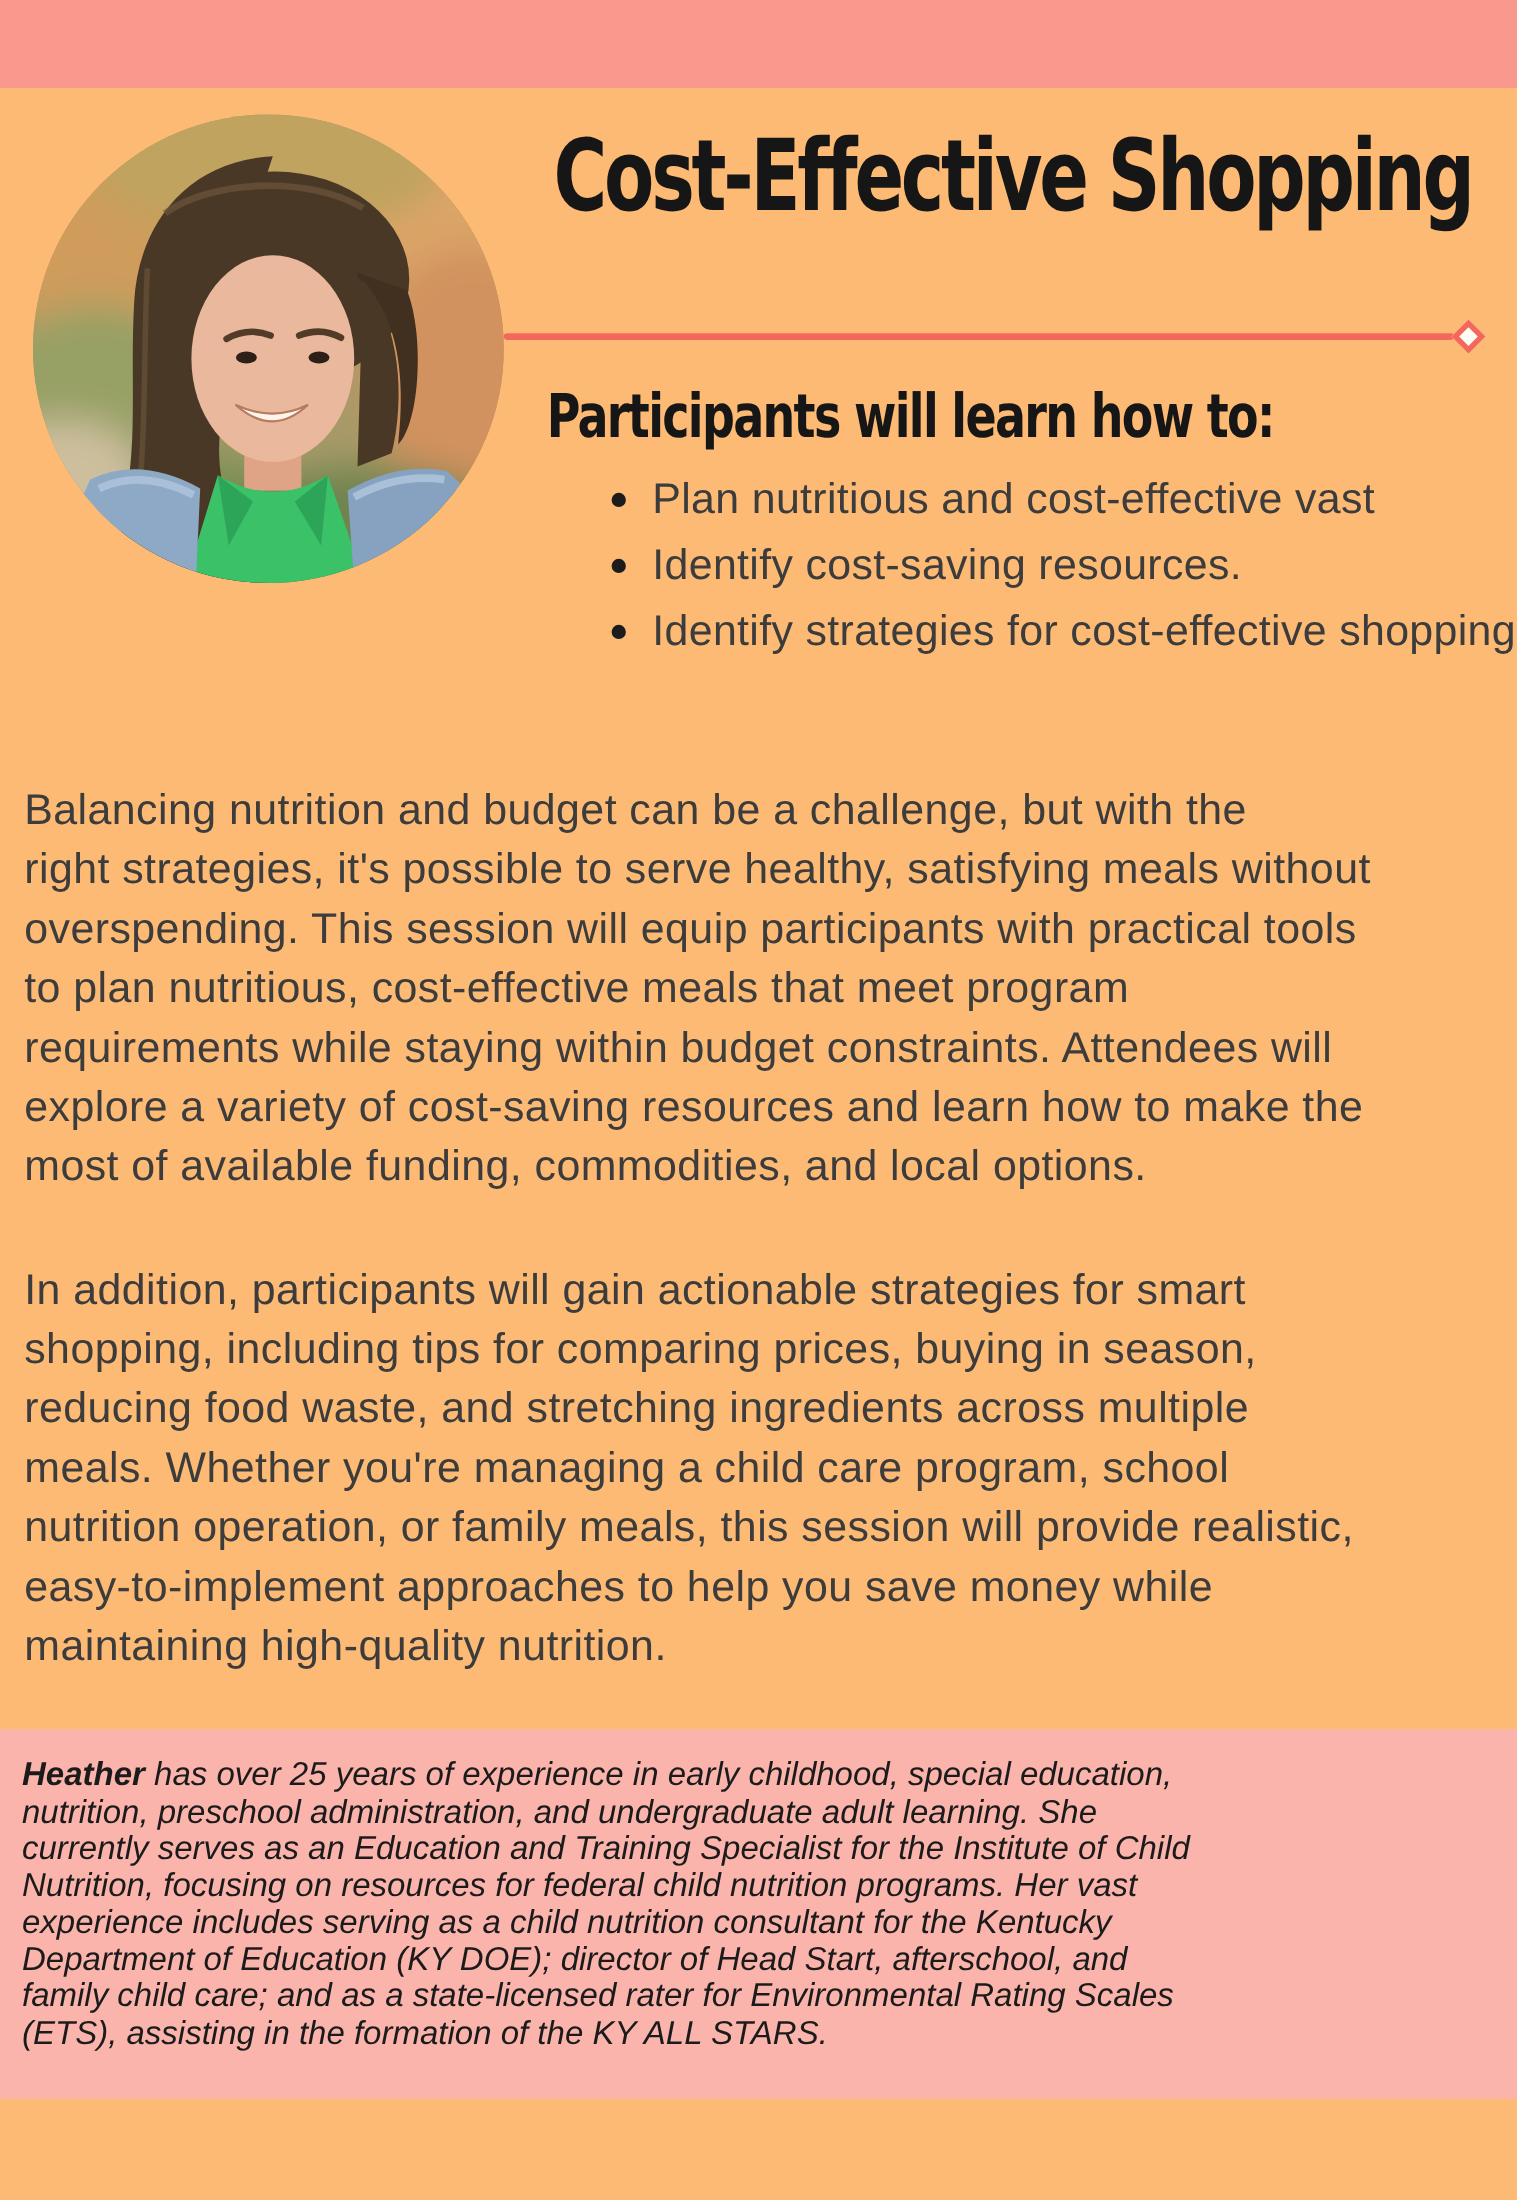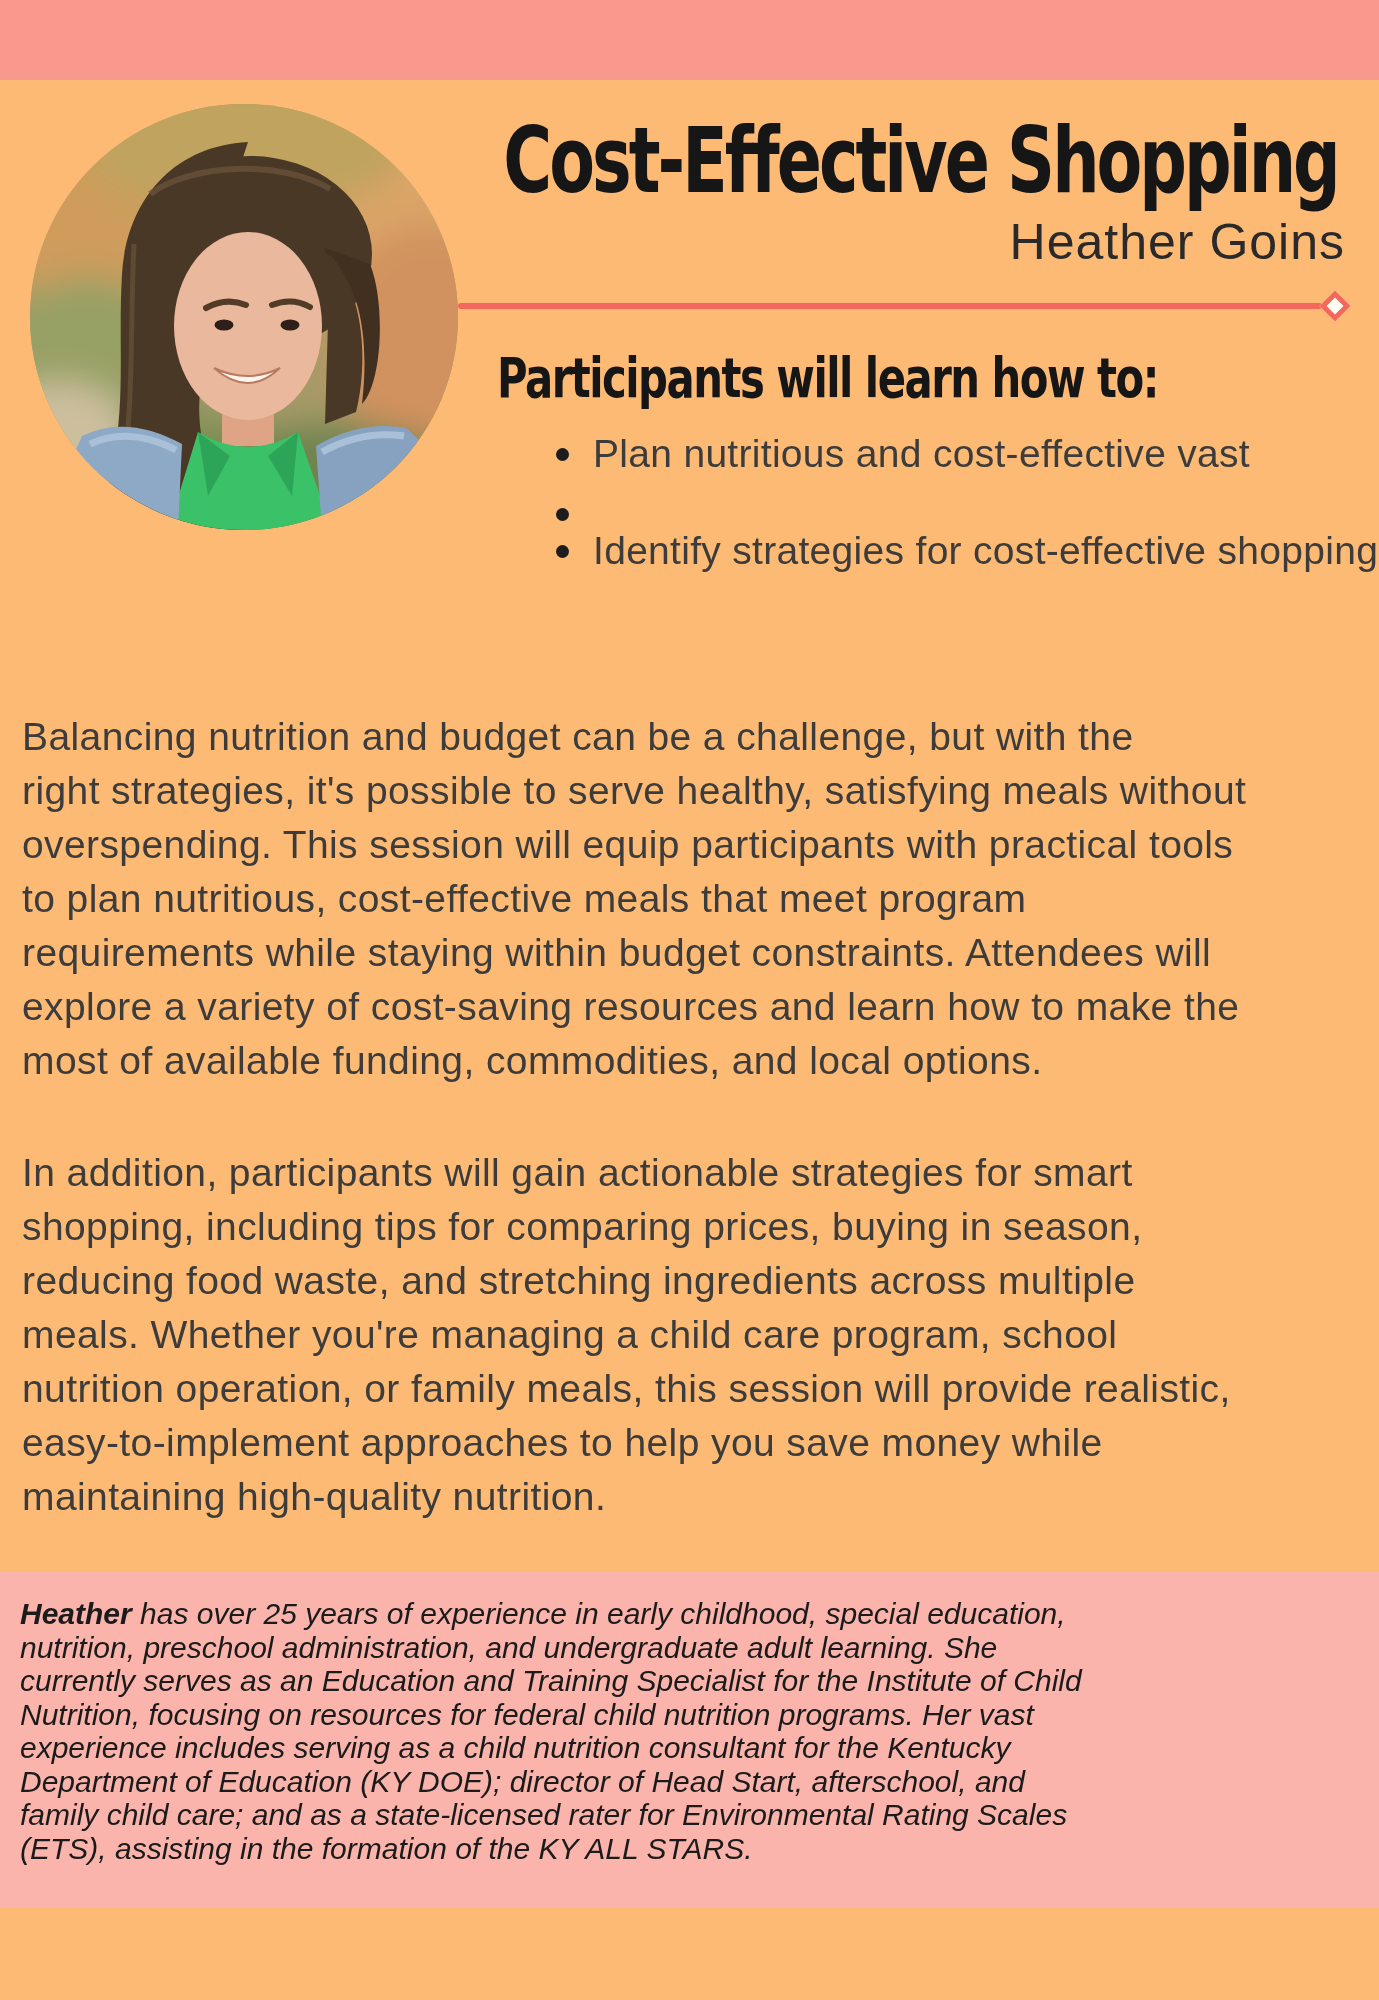--- a/index.html
+++ b/index.html
@@ -121,7 +121,6 @@
   </svg>
 
   <div class="abs title">Cost-Effective Shopping</div>
-  <div class="abs subtitle">Heather Goins</div>
 
   <div class="abs divider" style="background: rgb(244, 104, 92);"></div>
   <div class="abs diamond" style="border-color: rgb(244, 104, 92); background: rgb(255, 254, 246);"></div>

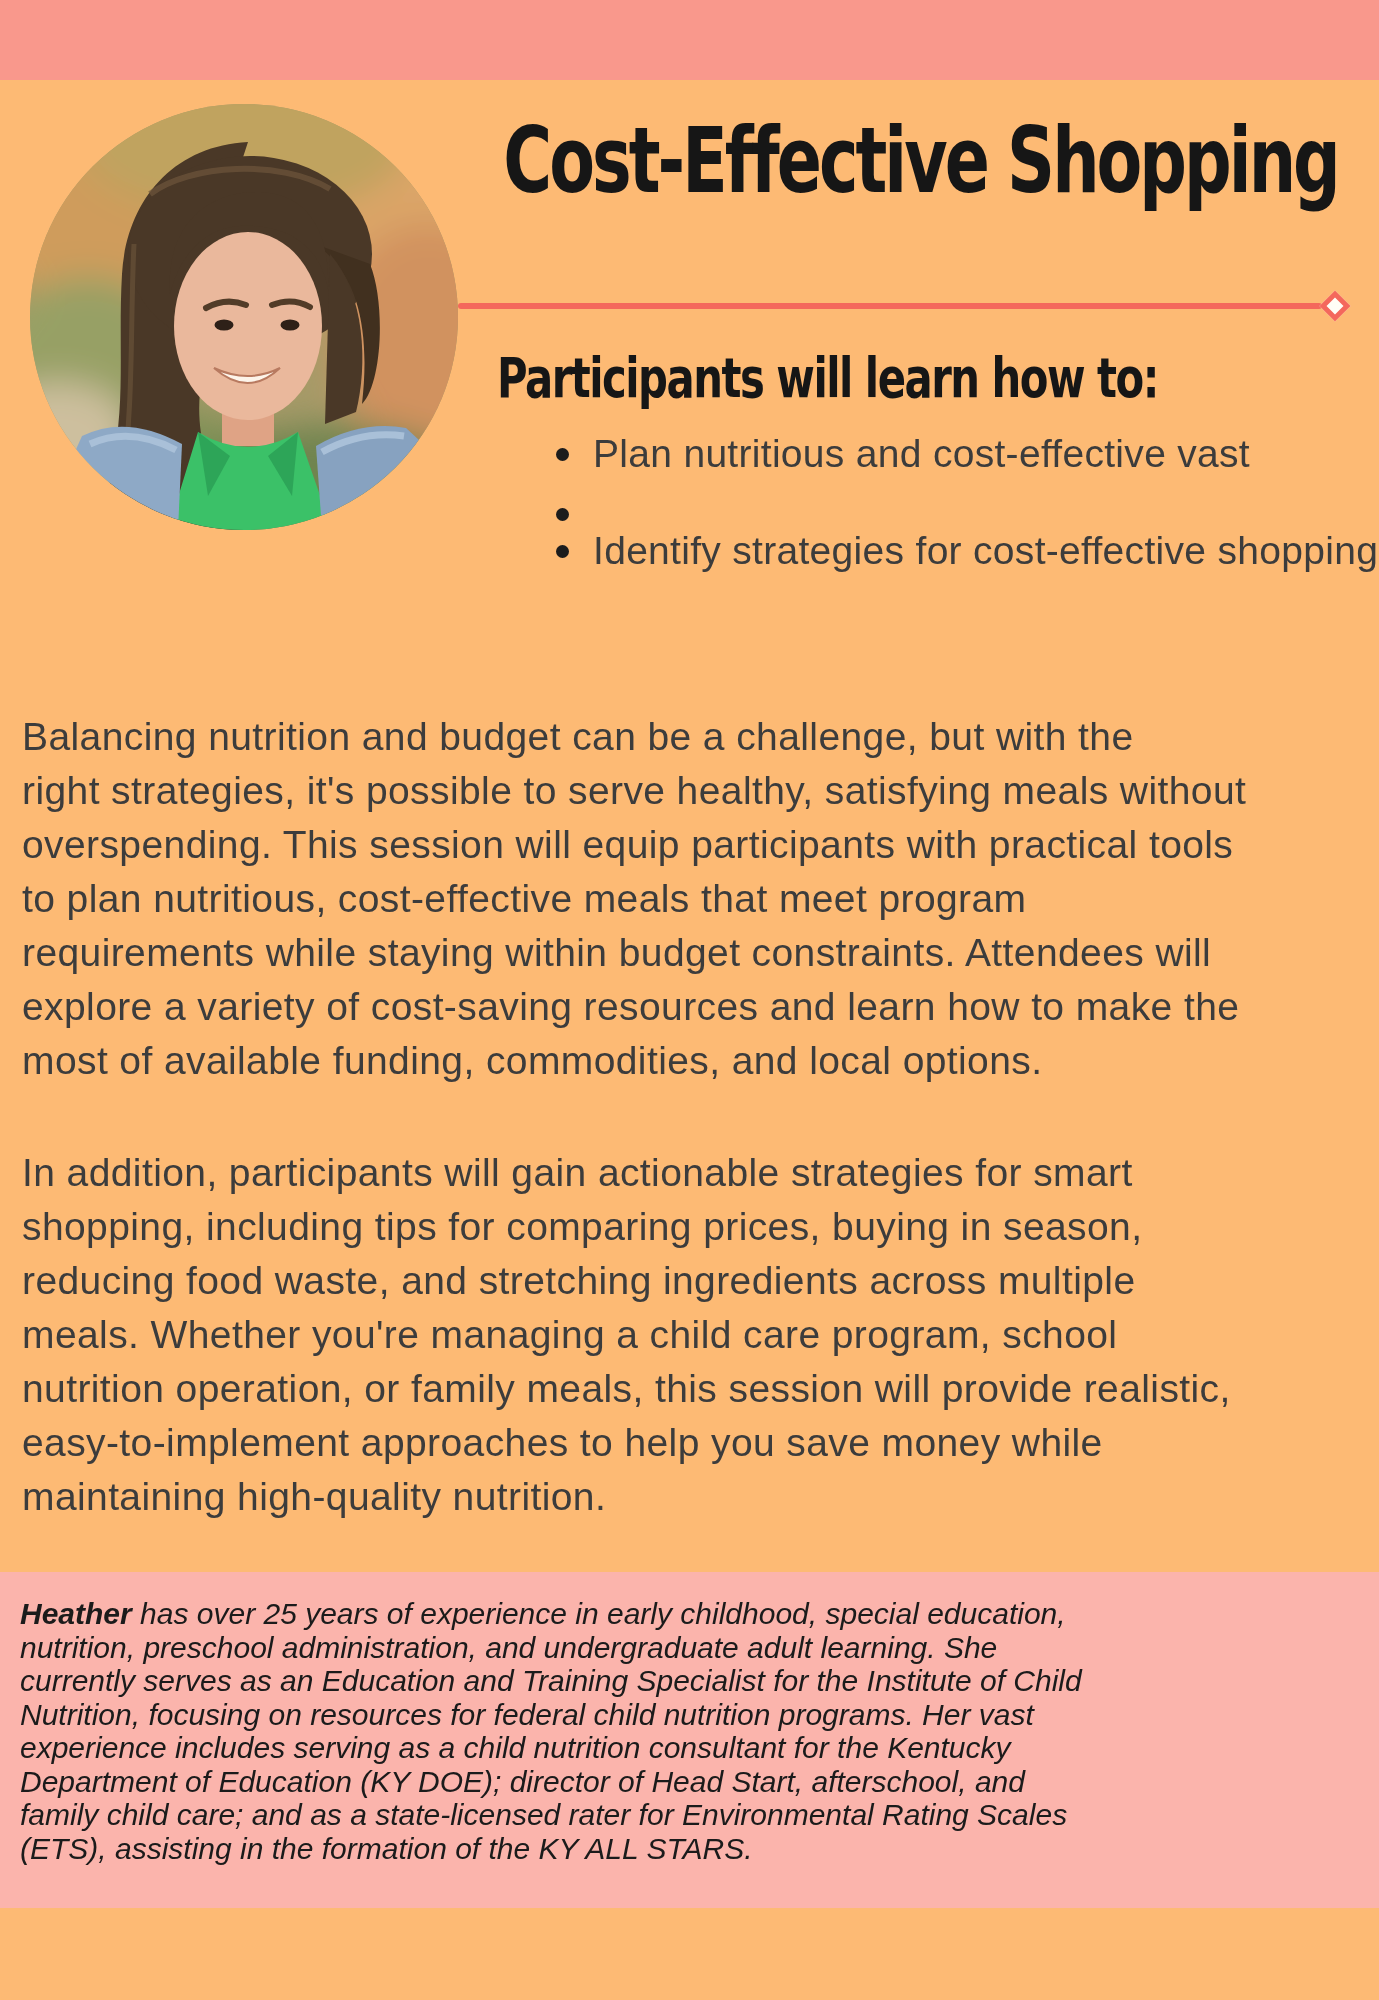--- a/index.html
+++ b/index.html
@@ -135,6 +135,7 @@
     </li>
       <li>
       <span class="dot"></span>
+      <span>Identify cost-saving resources.</span>
     </li>
       <li>
       <span class="dot"></span>

